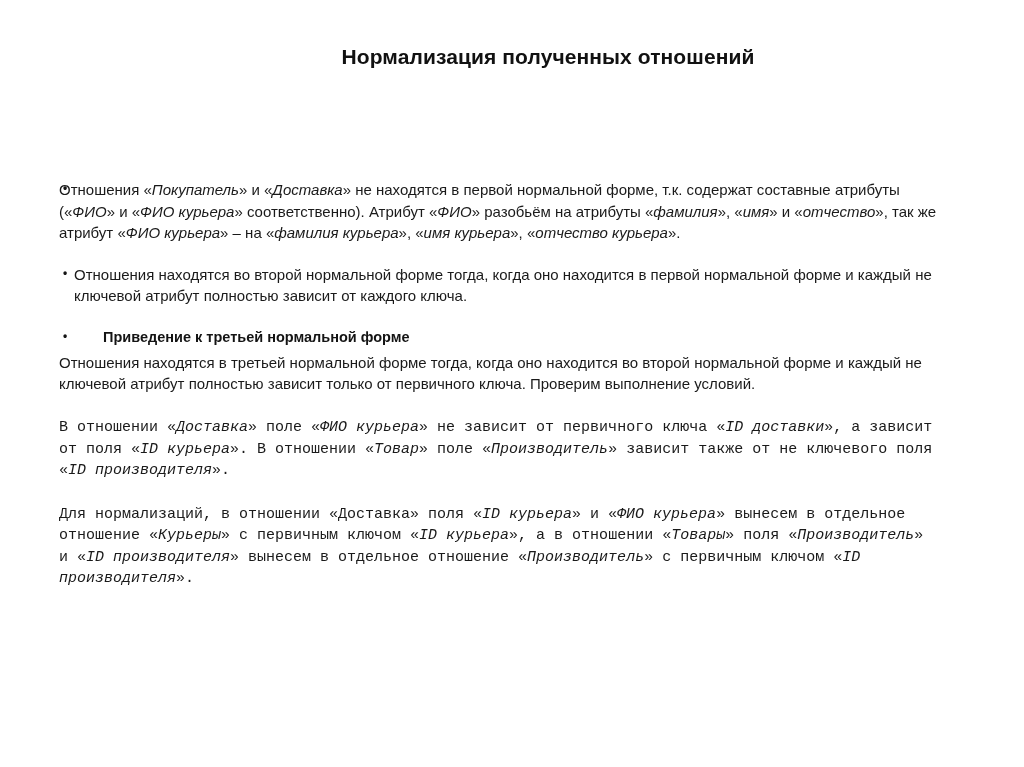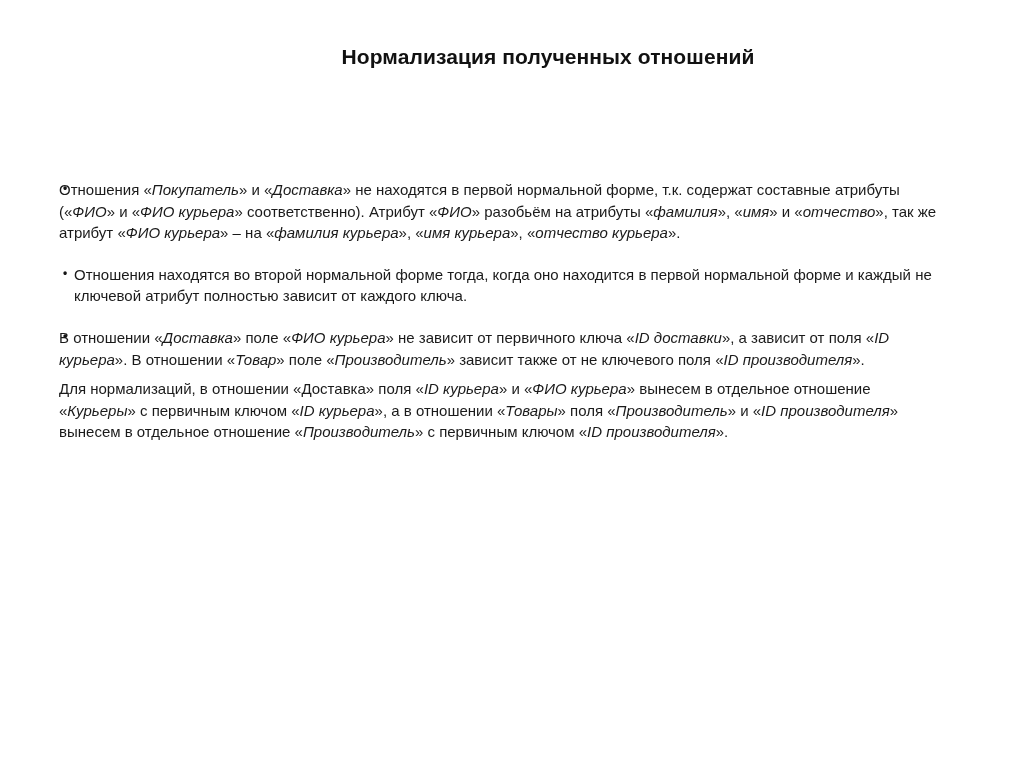--- a/index.html
+++ b/index.html
@@ -110,6 +110,7 @@
     <div class="section section-3">
       <div class="bullet-head">
         <span class="bullet-mark">•</span>
+        <span>Приведение к третьей нормальной форме</span>
       </div>
       <p class="para"><span>В отношении «</span><span class="it">Доставка</span><span>» поле «</span><span class="it">ФИО курьера</span><span>» не зависит от первичного ключа «</span><span class="it">ID доставки</span><span>», а зависит от поля «</span><span class="it">ID курьера</span><span>». В отношении «</span><span class="it">Товар</span><span>» поле «</span><span class="it">Производитель</span><span>» зависит также от не ключевого поля «</span><span class="it">ID производителя</span><span>».</span></p>
       <p class="para"><span>Для нормализаций, в отношении «Доставка» поля «</span><span class="it">ID курьера</span><span>» и «</span><span class="it">ФИО курьера</span><span>» вынесем в отдельное отношение «</span><span class="it">Курьеры</span><span>» с первичным ключом «</span><span class="it">ID курьера</span><span>», а в отношении «</span><span class="it">Товары</span><span>» поля «</span><span class="it">Производитель</span><span>»  и «</span><span class="it">ID производителя</span><span>»  вынесем в отдельное отношение «</span><span class="it">Производитель</span><span>» с первичным ключом «</span><span class="it">ID производителя</span><span>».</span></p>

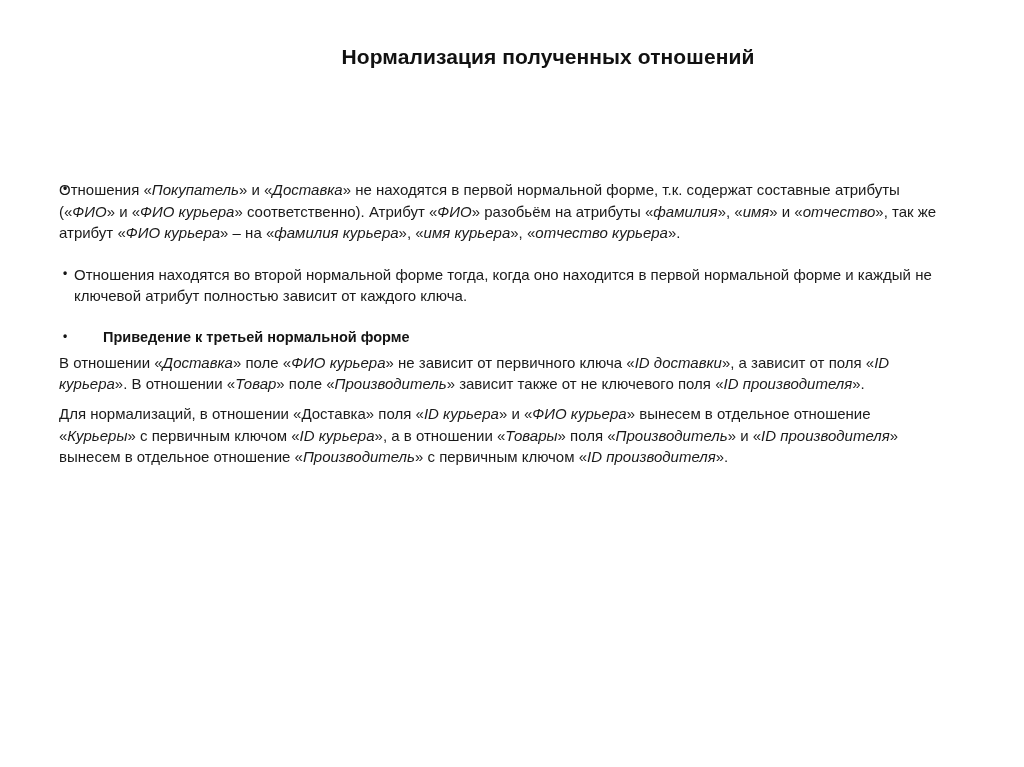--- a/index.html
+++ b/index.html
@@ -112,6 +112,7 @@
         <span class="bullet-mark">•</span>
         <span>Приведение к третьей нормальной форме</span>
       </div>
+      <p class="para"><span>Отношения находятся в третьей нормальной форме тогда, когда оно находится во второй нормальной форме и каждый не ключевой атрибут полностью зависит только от первичного ключа. Проверим выполнение условий.</span></p>
       <p class="para"><span>В отношении «</span><span class="it">Доставка</span><span>» поле «</span><span class="it">ФИО курьера</span><span>» не зависит от первичного ключа «</span><span class="it">ID доставки</span><span>», а зависит от поля «</span><span class="it">ID курьера</span><span>». В отношении «</span><span class="it">Товар</span><span>» поле «</span><span class="it">Производитель</span><span>» зависит также от не ключевого поля «</span><span class="it">ID производителя</span><span>».</span></p>
       <p class="para"><span>Для нормализаций, в отношении «Доставка» поля «</span><span class="it">ID курьера</span><span>» и «</span><span class="it">ФИО курьера</span><span>» вынесем в отдельное отношение «</span><span class="it">Курьеры</span><span>» с первичным ключом «</span><span class="it">ID курьера</span><span>», а в отношении «</span><span class="it">Товары</span><span>» поля «</span><span class="it">Производитель</span><span>»  и «</span><span class="it">ID производителя</span><span>»  вынесем в отдельное отношение «</span><span class="it">Производитель</span><span>» с первичным ключом «</span><span class="it">ID производителя</span><span>».</span></p>
     </div>

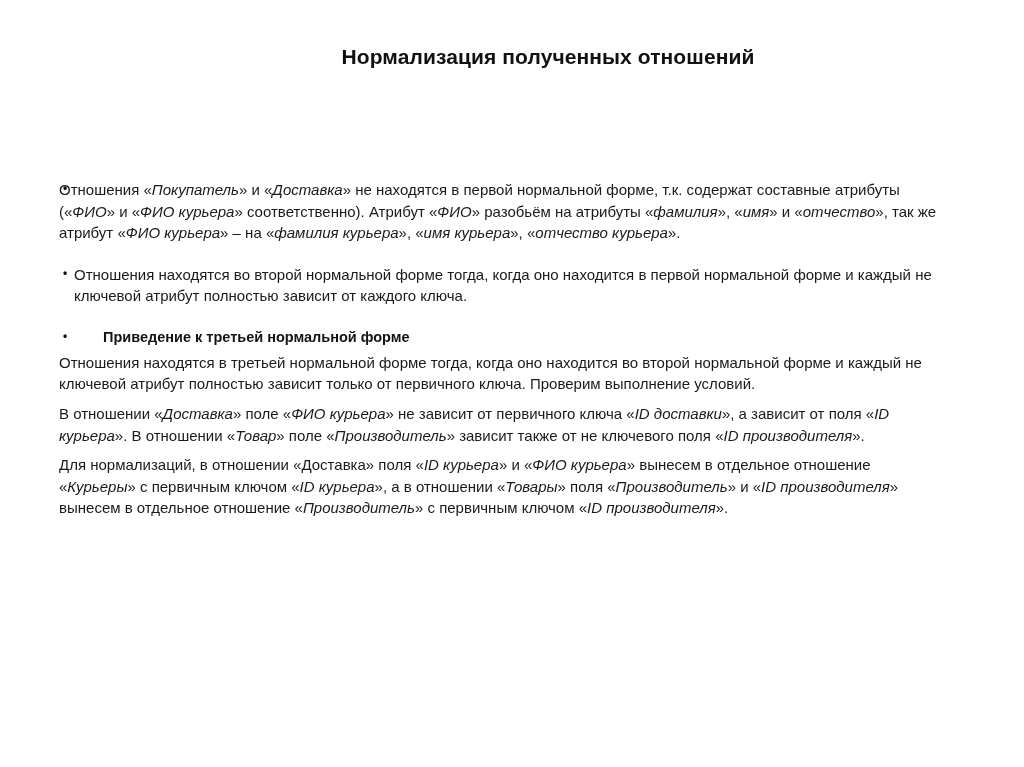--- a/index.html
+++ b/index.html
@@ -75,7 +75,8 @@
     hyphens: none;
   }
   .para + .para {
-    margin-top: 8px;
+    margin-top: 22px;
+    font-family: Liberation Mono, monospace;
   }
   .section-1 .para { width: 880px; }
   .section-2 .para { width: 880px; margin-left: 15px; }

